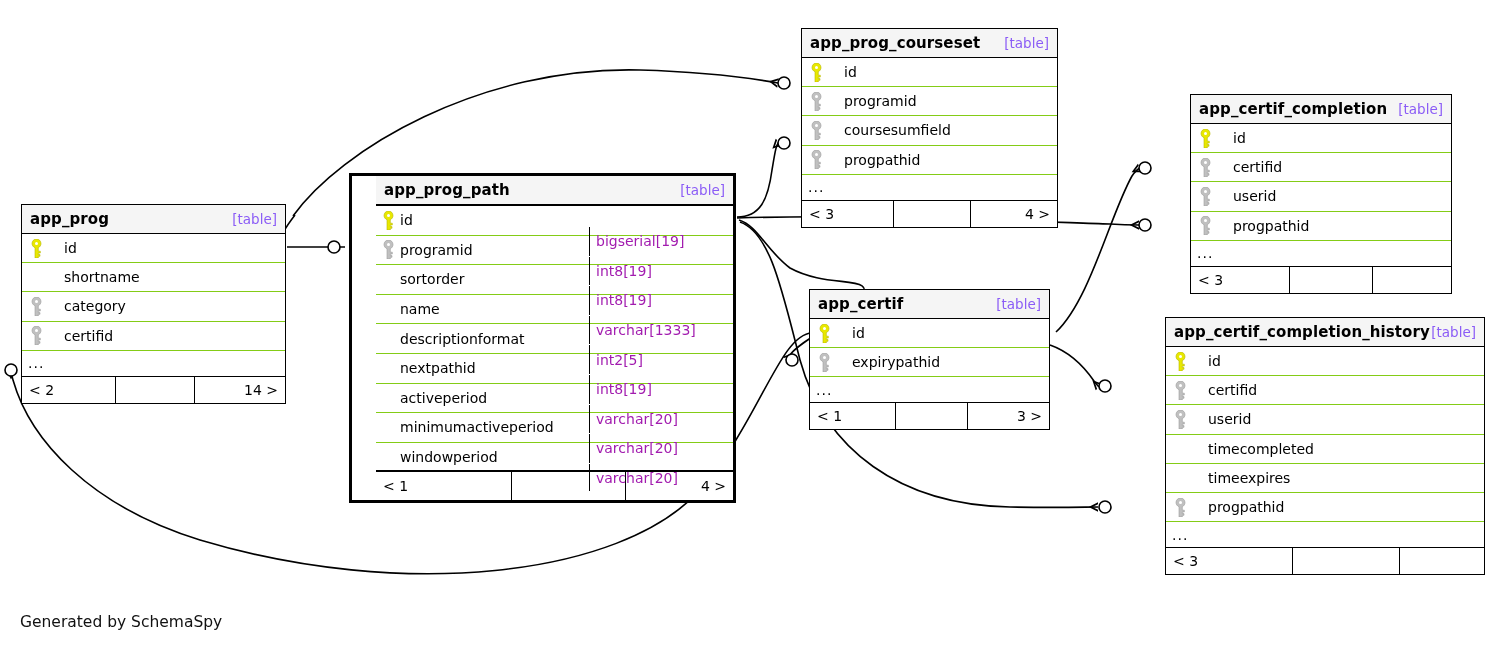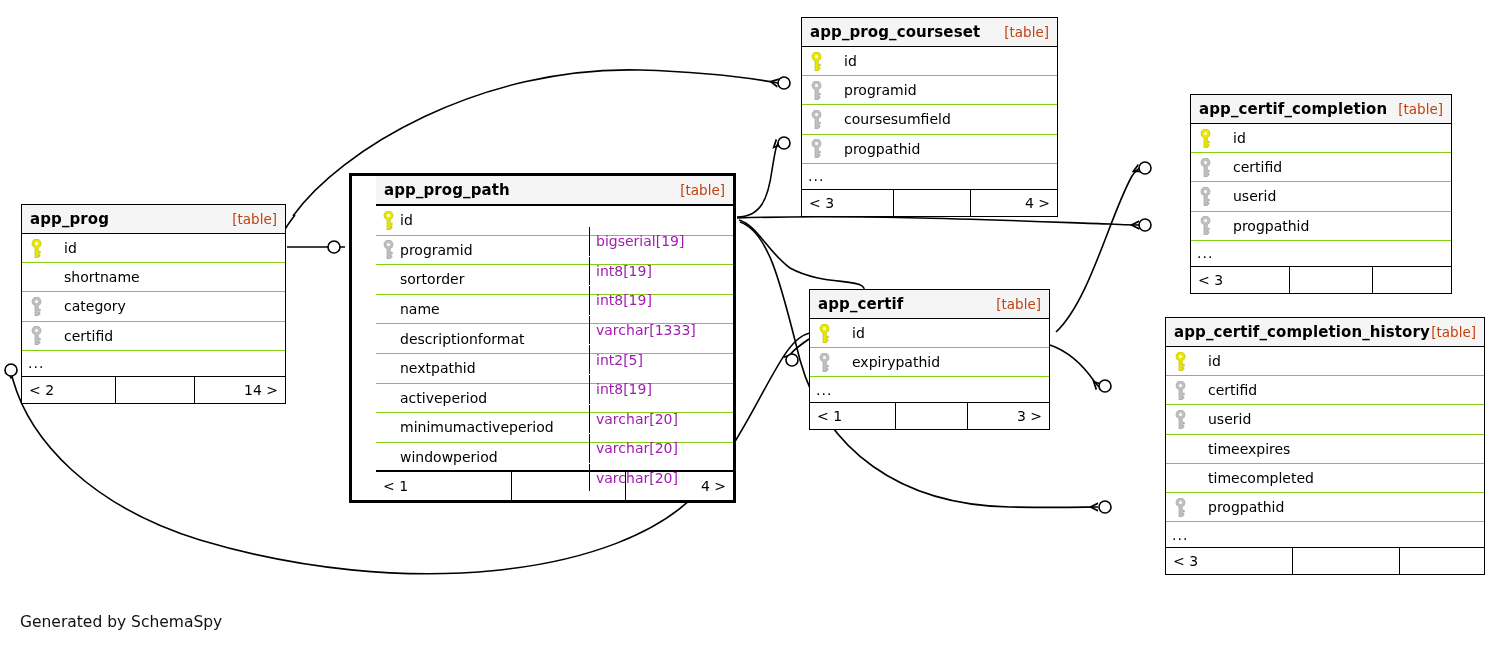--- a/index.html
+++ b/index.html
@@ -290,7 +290,7 @@
           <div class="fcell r" style="flex:1">4 &gt;</div>
         </div>
       </div>
-      <div class="tbl secondary" style="left: 801px; top: 17px; width: 257px;">
+      <div class="tbl secondary" style="left: 801px; top: 28px; width: 257px;">
         <div class="thead">
           <span class="tname">app_prog_courseset</span>
           <span class="ttag">[table]</span>

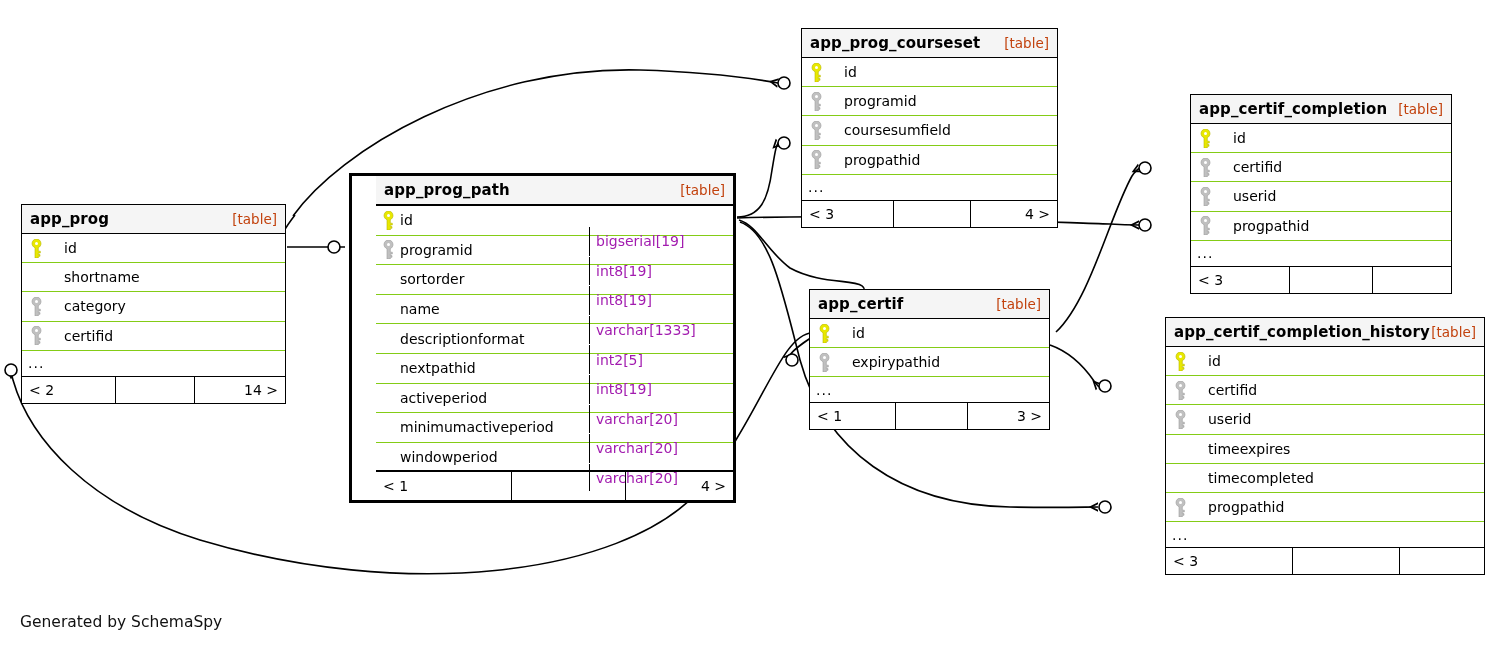--- a/index.html
+++ b/index.html
@@ -54,7 +54,7 @@
   }
   .ttag {
     font-size: 13.5px;
-    color: #c2410c;
+    color: #8b5cf6;
   }
   .row {
     display: flex;

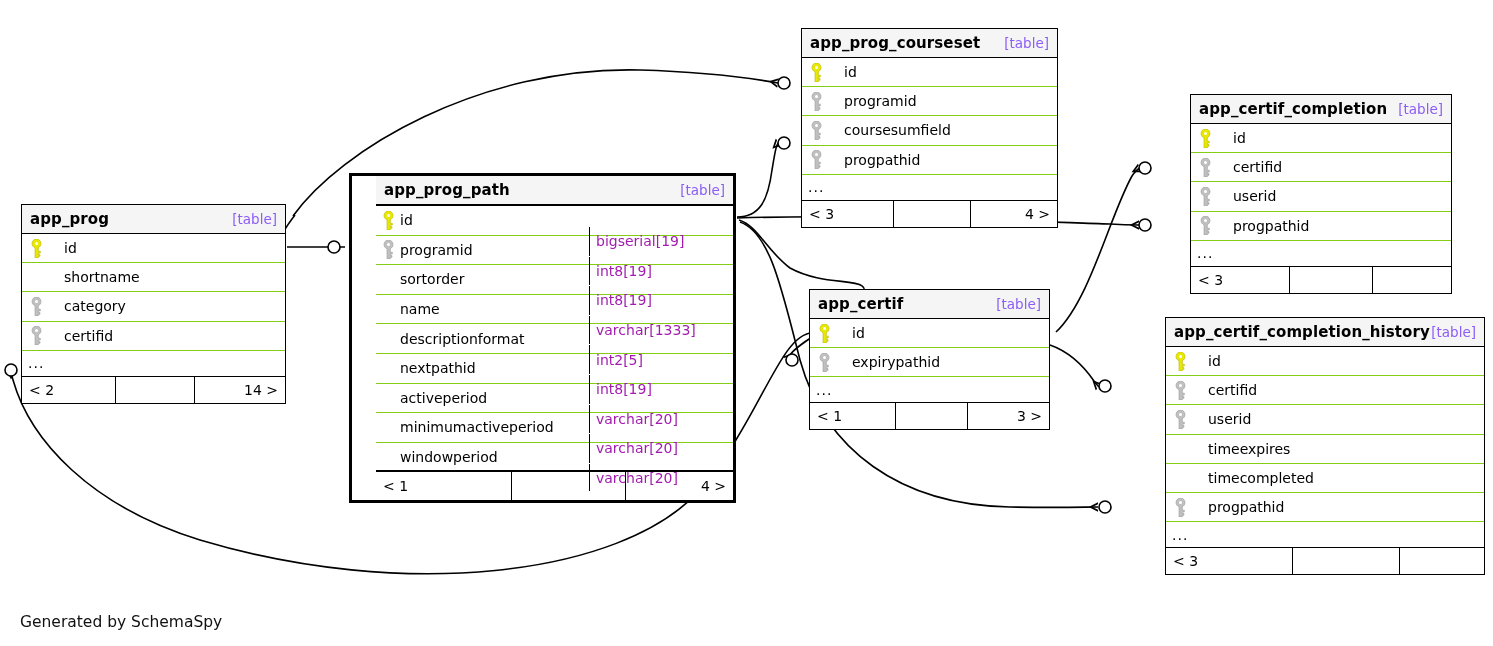--- a/index.html
+++ b/index.html
@@ -450,11 +450,11 @@
         </div>
         <div class="row">
           <span class="keycell"></span>
+          <span class="colname">timecompleted</span>
+        </div>
+        <div class="row">
+          <span class="keycell"></span>
           <span class="colname">timeexpires</span>
-        </div>
-        <div class="row">
-          <span class="keycell"></span>
-          <span class="colname">timecompleted</span>
         </div>
         <div class="row">
           <span class="keycell">

